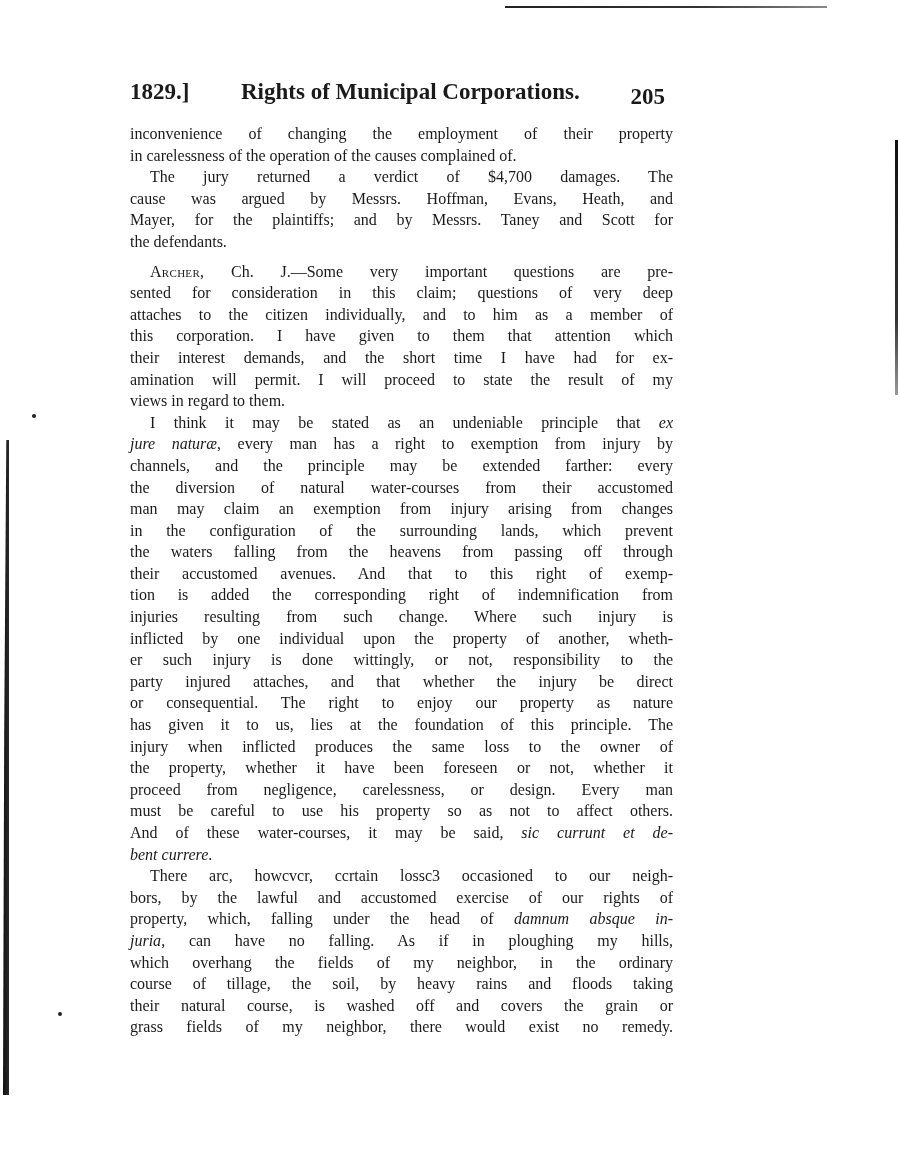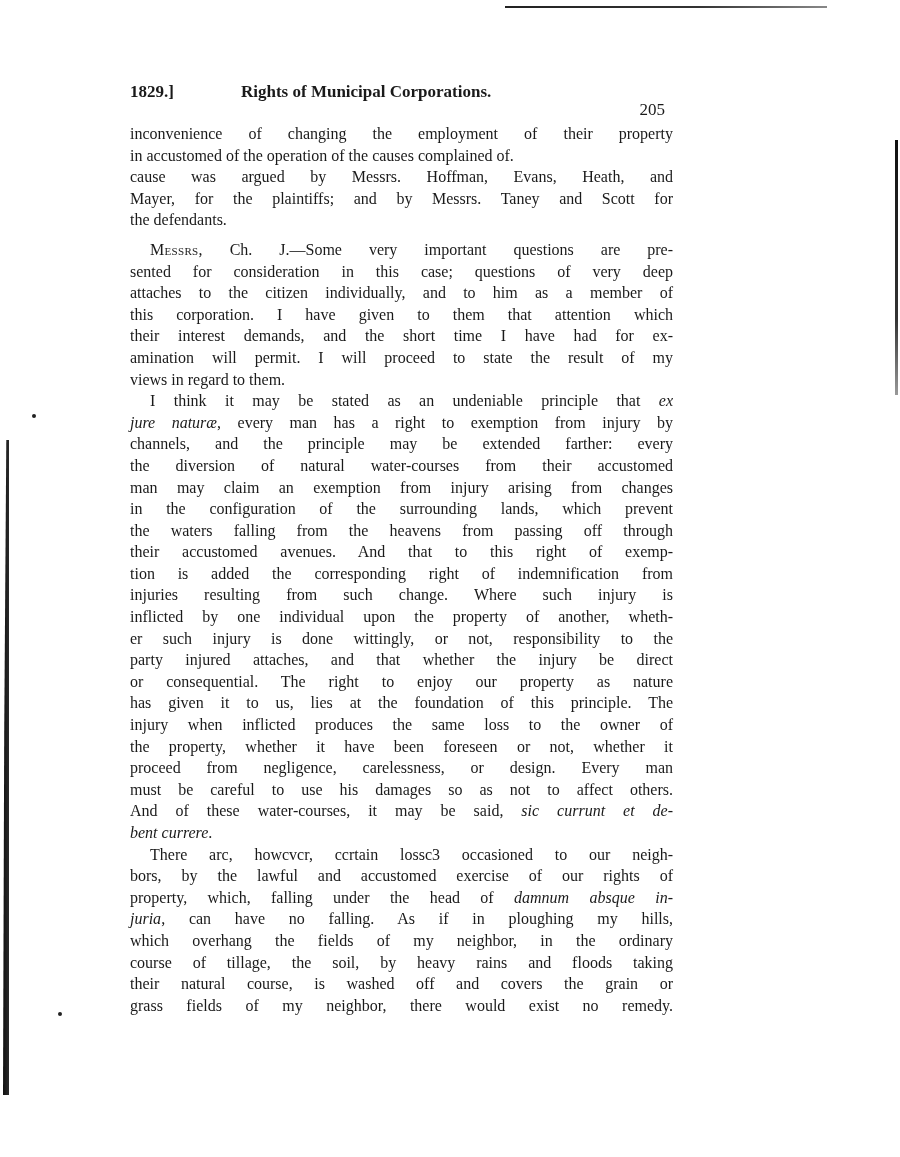--- a/index.html
+++ b/index.html
@@ -56,7 +56,7 @@
     .running-head {
       position: relative;
       height: 28px;
-      font-size: 17px;
+      font-size: 23px;
       line-height: 28px;
     }
     .rh-year {

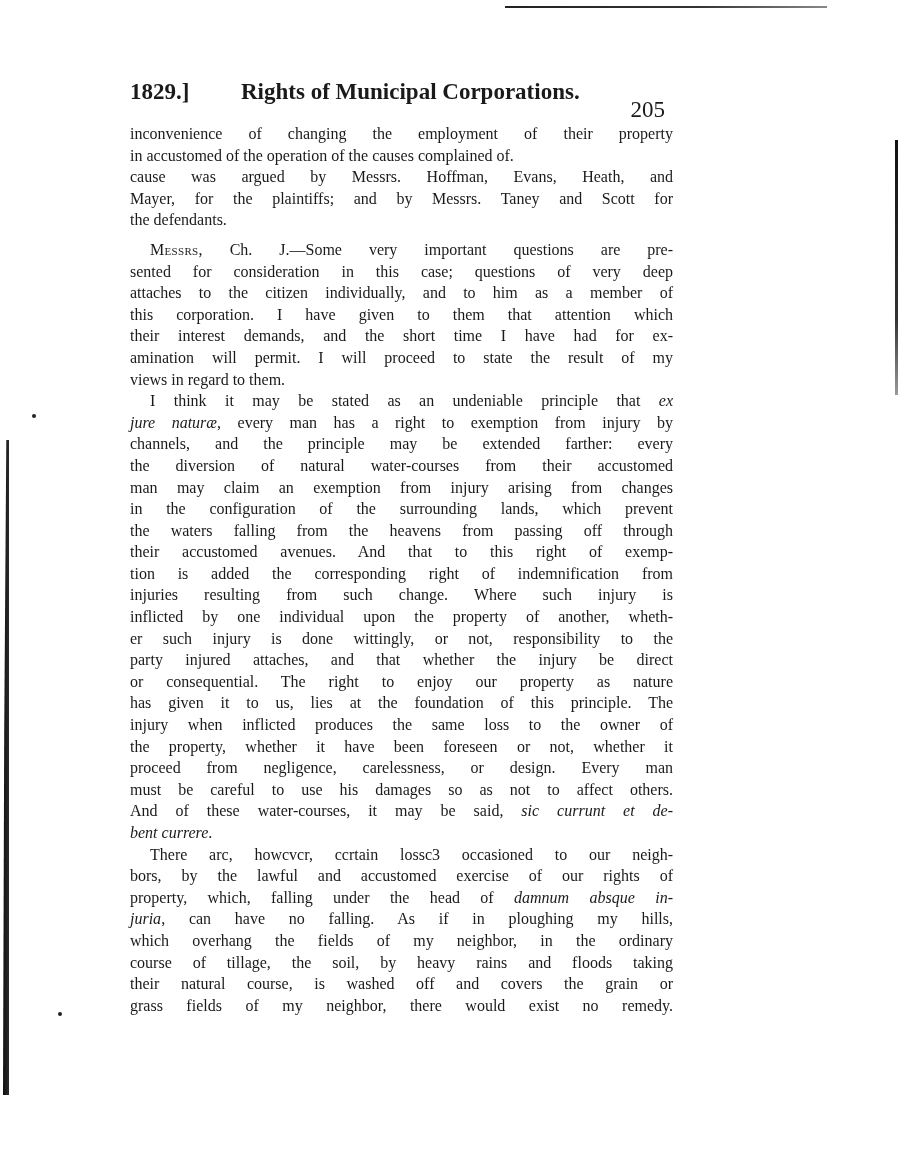--- a/index.html
+++ b/index.html
@@ -74,8 +74,8 @@
     .rh-page {
       position: absolute;
       right: 8px;
-      top: 18px;
-      font-weight: normal;
+      top: 5px;
+      font-weight: bold;
     }
     .body-text {
       margin-top: 17px;

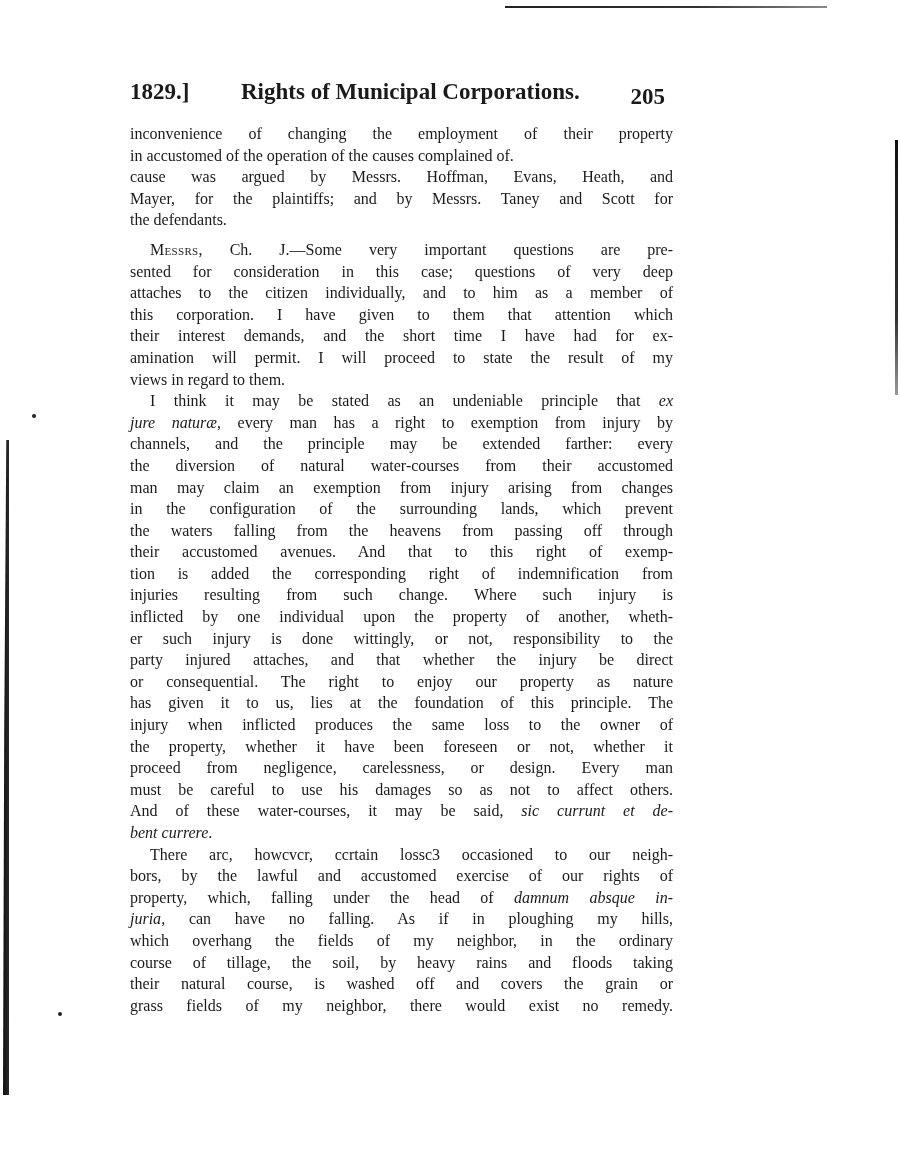--- a/index.html
+++ b/index.html
@@ -131,7 +131,7 @@
 
     <div class="para">
       <span class="line">inconvenience of changing the employment of their property</span>
-      <span class="line last">in accustomed of the operation of the causes complained of.</span>
+      <span class="line last">in carelessness of the operation of the causes complained of.</span>
     </div>
 
     <div class="para">

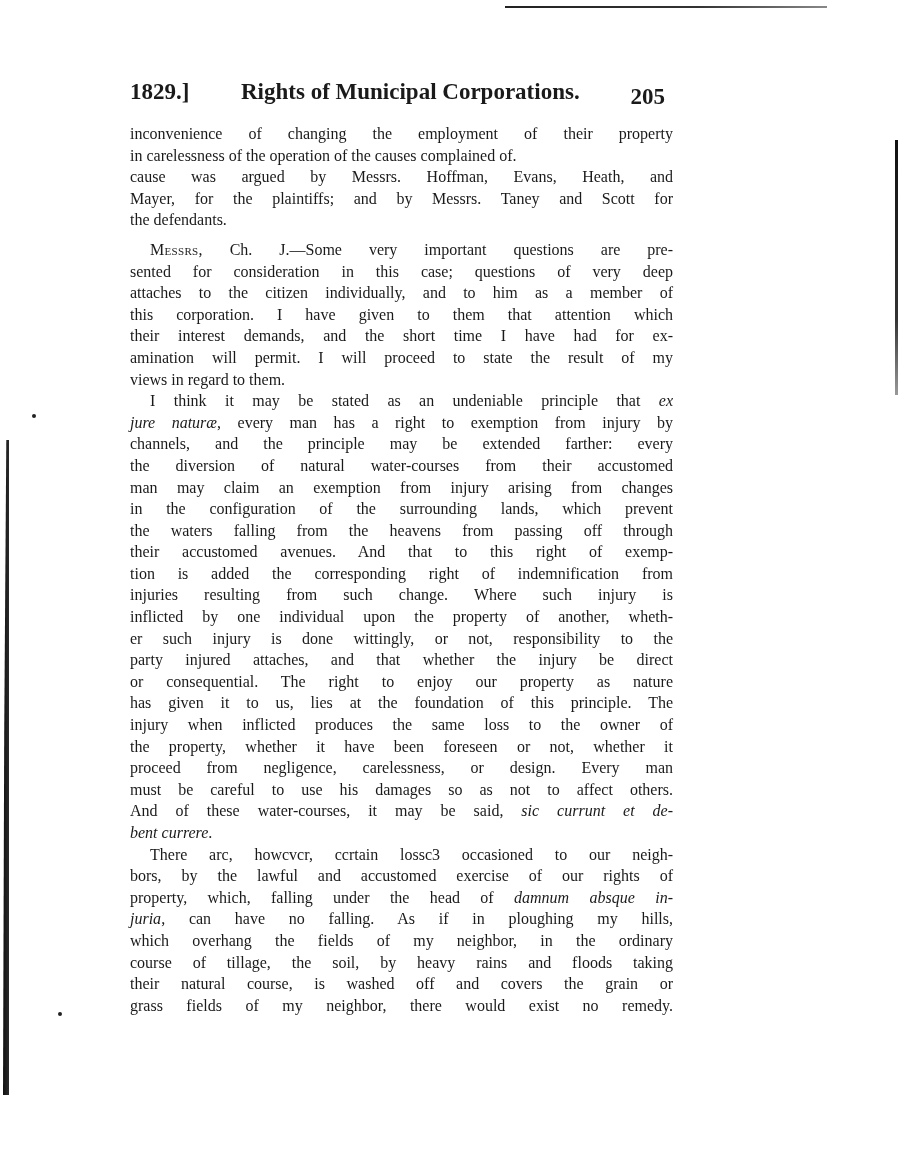--- a/index.html
+++ b/index.html
@@ -135,6 +135,7 @@
     </div>
 
     <div class="para">
+      <span class="line indent">The jury returned a verdict of $4,700 damages. The</span>
       <span class="line">cause was argued by Messrs. Hoffman, Evans, Heath, and</span>
       <span class="line">Mayer, for the plaintiffs; and by Messrs. Taney and Scott for</span>
       <span class="line last">the defendants.</span>

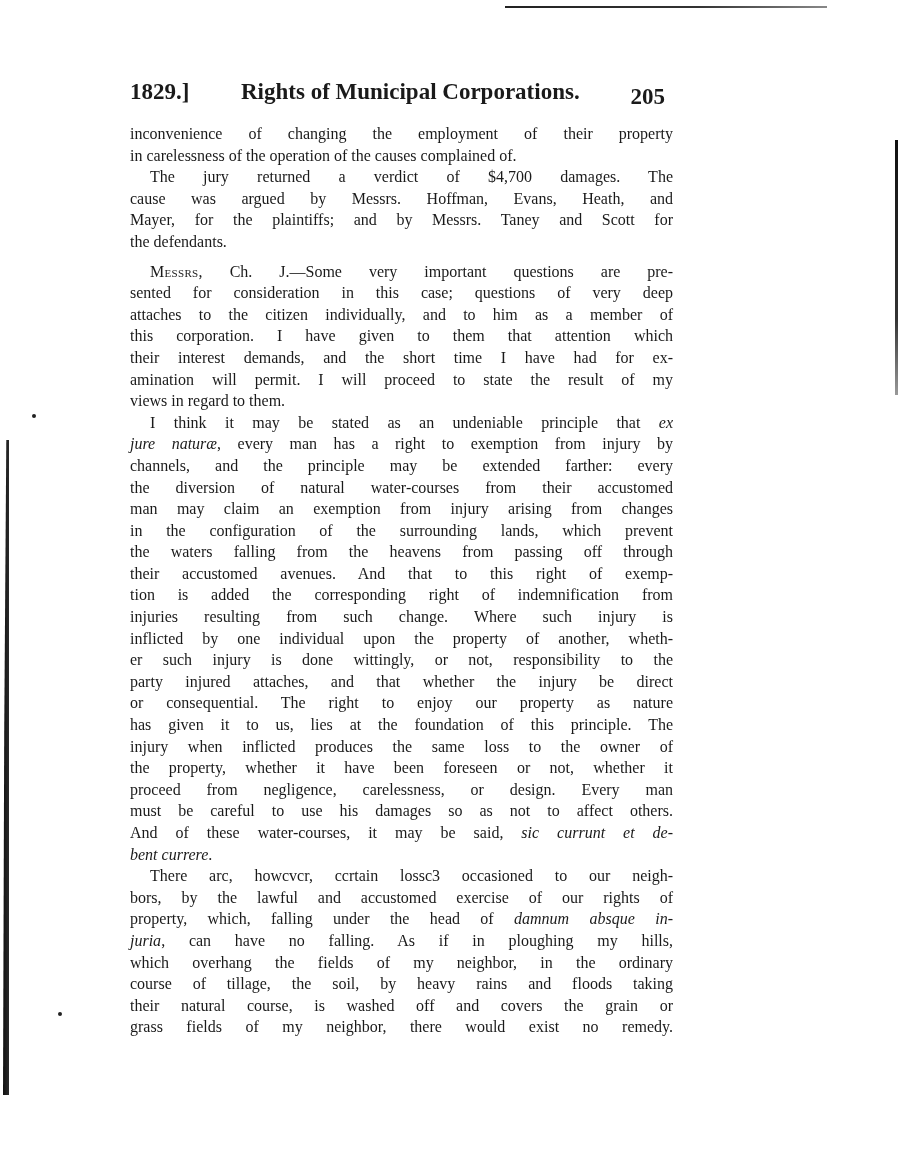--- a/index.html
+++ b/index.html
@@ -142,7 +142,7 @@
     </div>
 
     <div class="para gap">
-      <span class="line indent"><span class="sc">Messrs,</span><span> Ch. J.—Some very important questions are pre-</span></span>
+      <span class="line indent"><span class="sc">Archer,</span><span> Ch. J.—Some very important questions are pre-</span></span>
       <span class="line">sented for consideration in this case; questions of very deep</span>
       <span class="line">attaches to the citizen individually, and to him as a member of</span>
       <span class="line">this corporation. I have given to them that attention which</span>

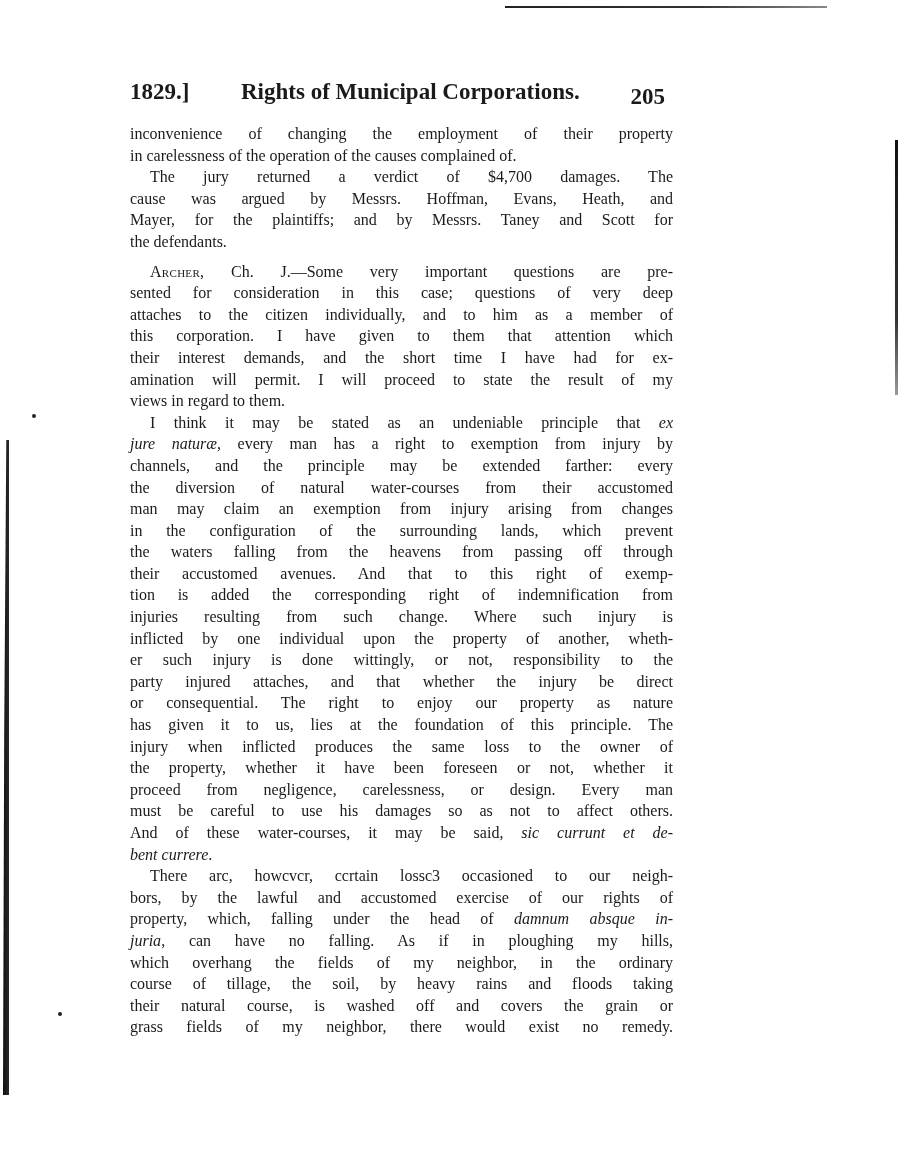--- a/index.html
+++ b/index.html
@@ -143,7 +143,7 @@
 
     <div class="para gap">
       <span class="line indent"><span class="sc">Archer,</span><span> Ch. J.—Some very important questions are pre-</span></span>
-      <span class="line">sented for consideration in this case; questions of very deep</span>
+      <span class="line">sented for consideration in this claim; questions of very deep</span>
       <span class="line">attaches to the citizen individually, and to him as a member of</span>
       <span class="line">this corporation. I have given to them that attention which</span>
       <span class="line">their interest demands, and the short time I have had for ex-</span>

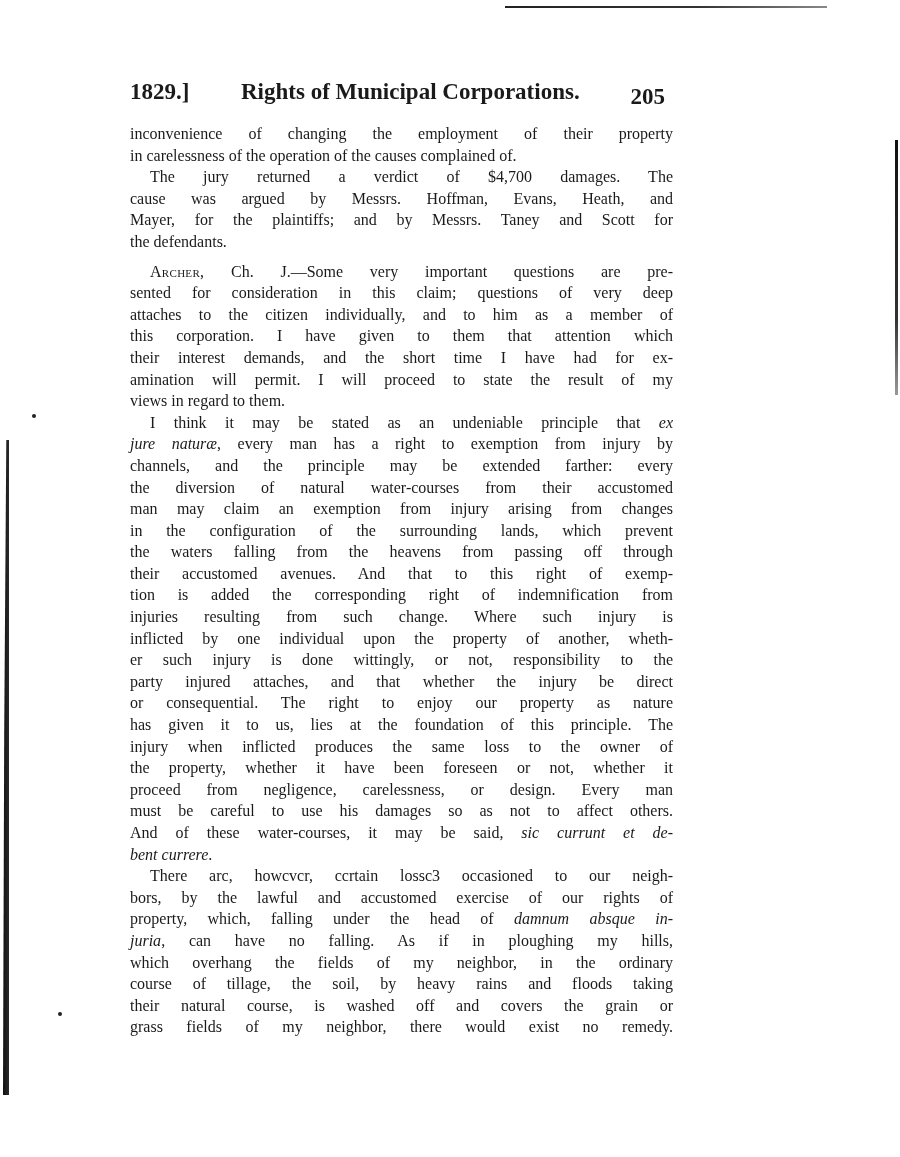--- a/index.html
+++ b/index.html
@@ -170,7 +170,7 @@
       <span class="line">injury when inflicted produces the same loss to the owner of</span>
       <span class="line">the property, whether it have been foreseen or not, whether it</span>
       <span class="line">proceed from negligence, carelessness, or design. Every man</span>
-      <span class="line">must be careful to use his damages so as not to affect others.</span>
+      <span class="line">must be careful to use his property so as not to affect others.</span>
       <span class="line"><span>And of these water-courses, it may be said,</span> <i>sic currunt et de-</i></span>
       <span class="line last"><i>bent currere</i><span>.</span></span>
     </div>

